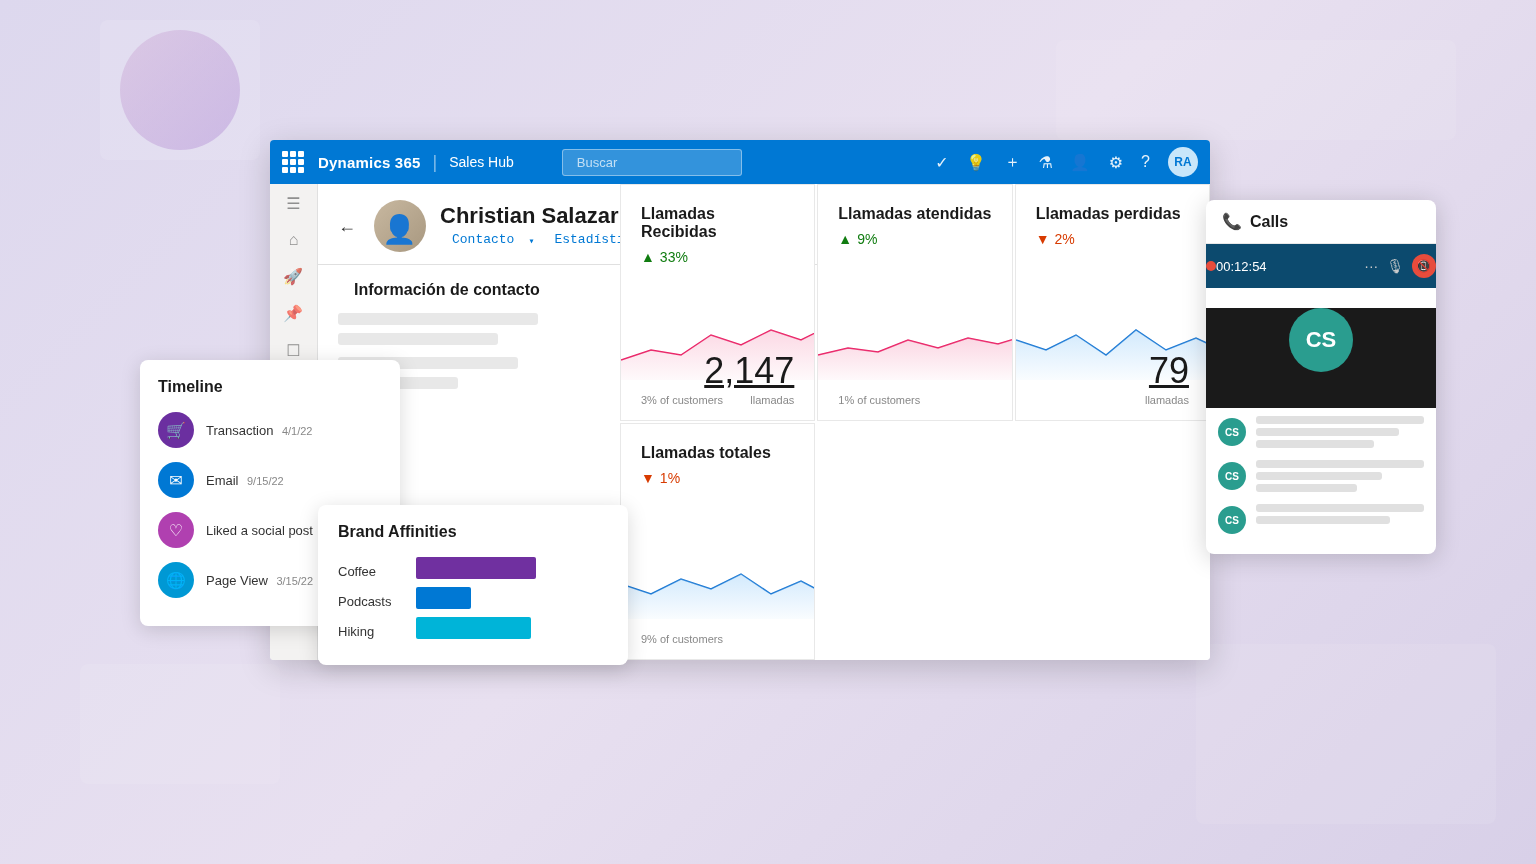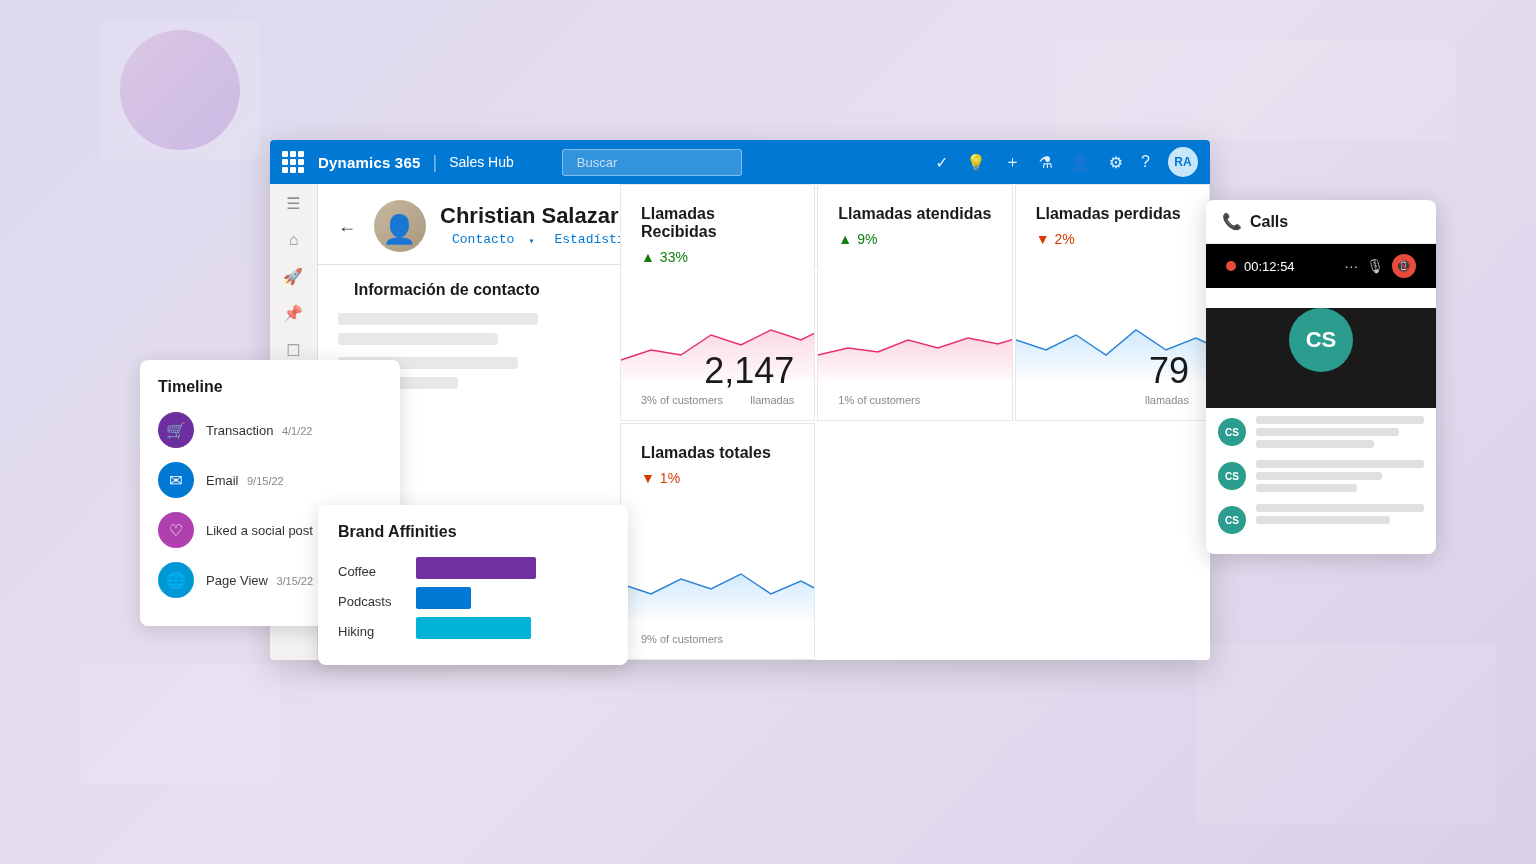--- a/index.html
+++ b/index.html
@@ -363,11 +363,10 @@
       color: #1a1a1a;
     }
     .active-call {
-      background: #000000;
-      padding: 10px 20px;
-      display: flex;
-      align-items: center;
-      gap: 8px;
+      background: #0c4a6e;
+      padding: 10px 0;
+      display: flex;
+      align-items: center;
     }
     .rec-dot {
       width: 10px; height: 10px;

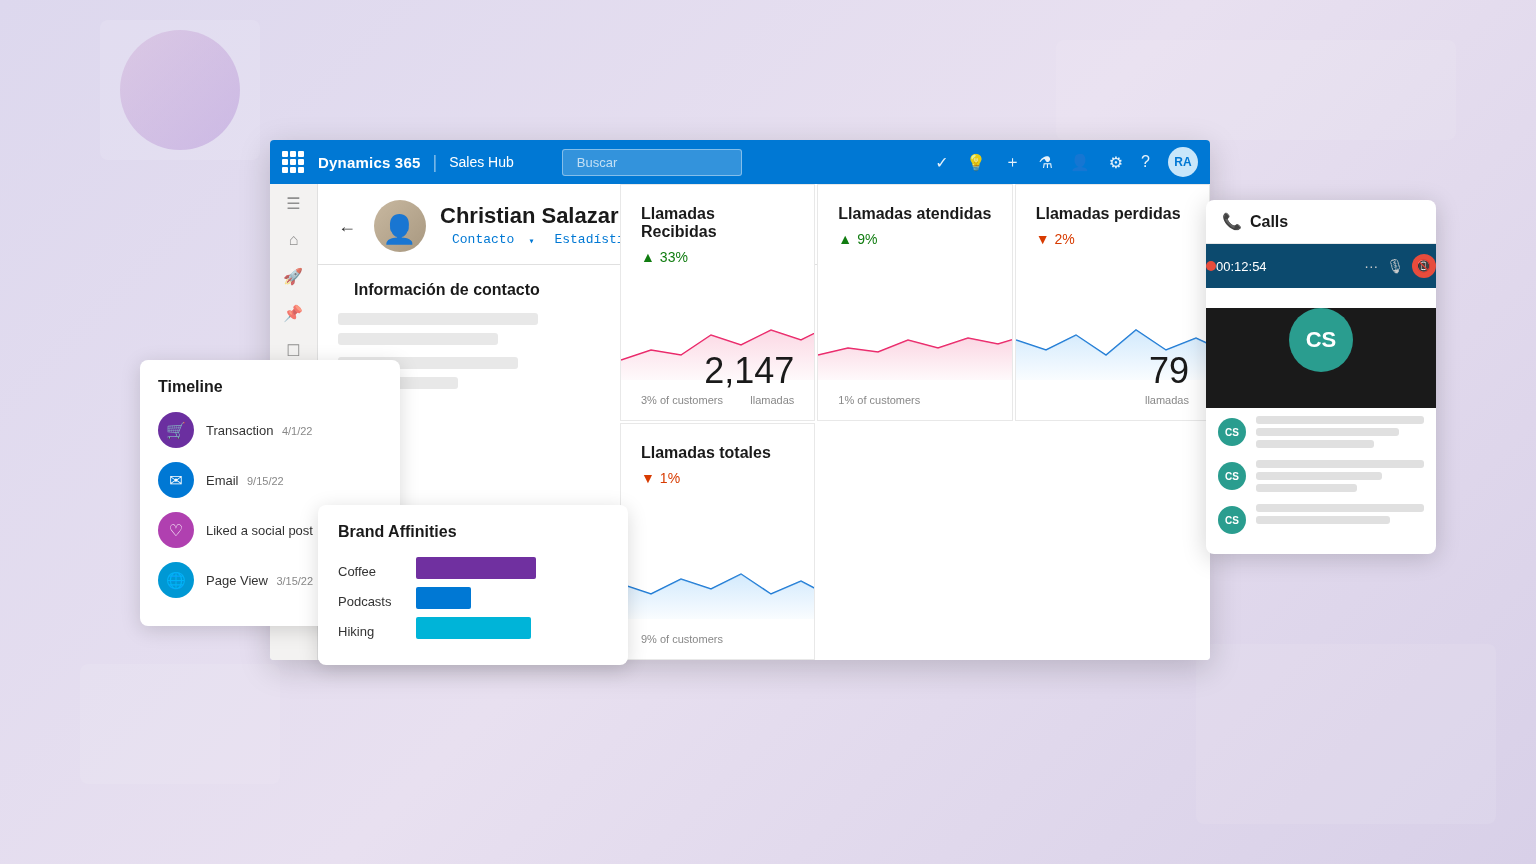--- a/index.html
+++ b/index.html
@@ -226,6 +226,7 @@
       font-size: 36px;
       font-weight: 300;
       color: #1a1a1a;
+      text-decoration: underline;
     }
     .stat-label {
       position: absolute;

